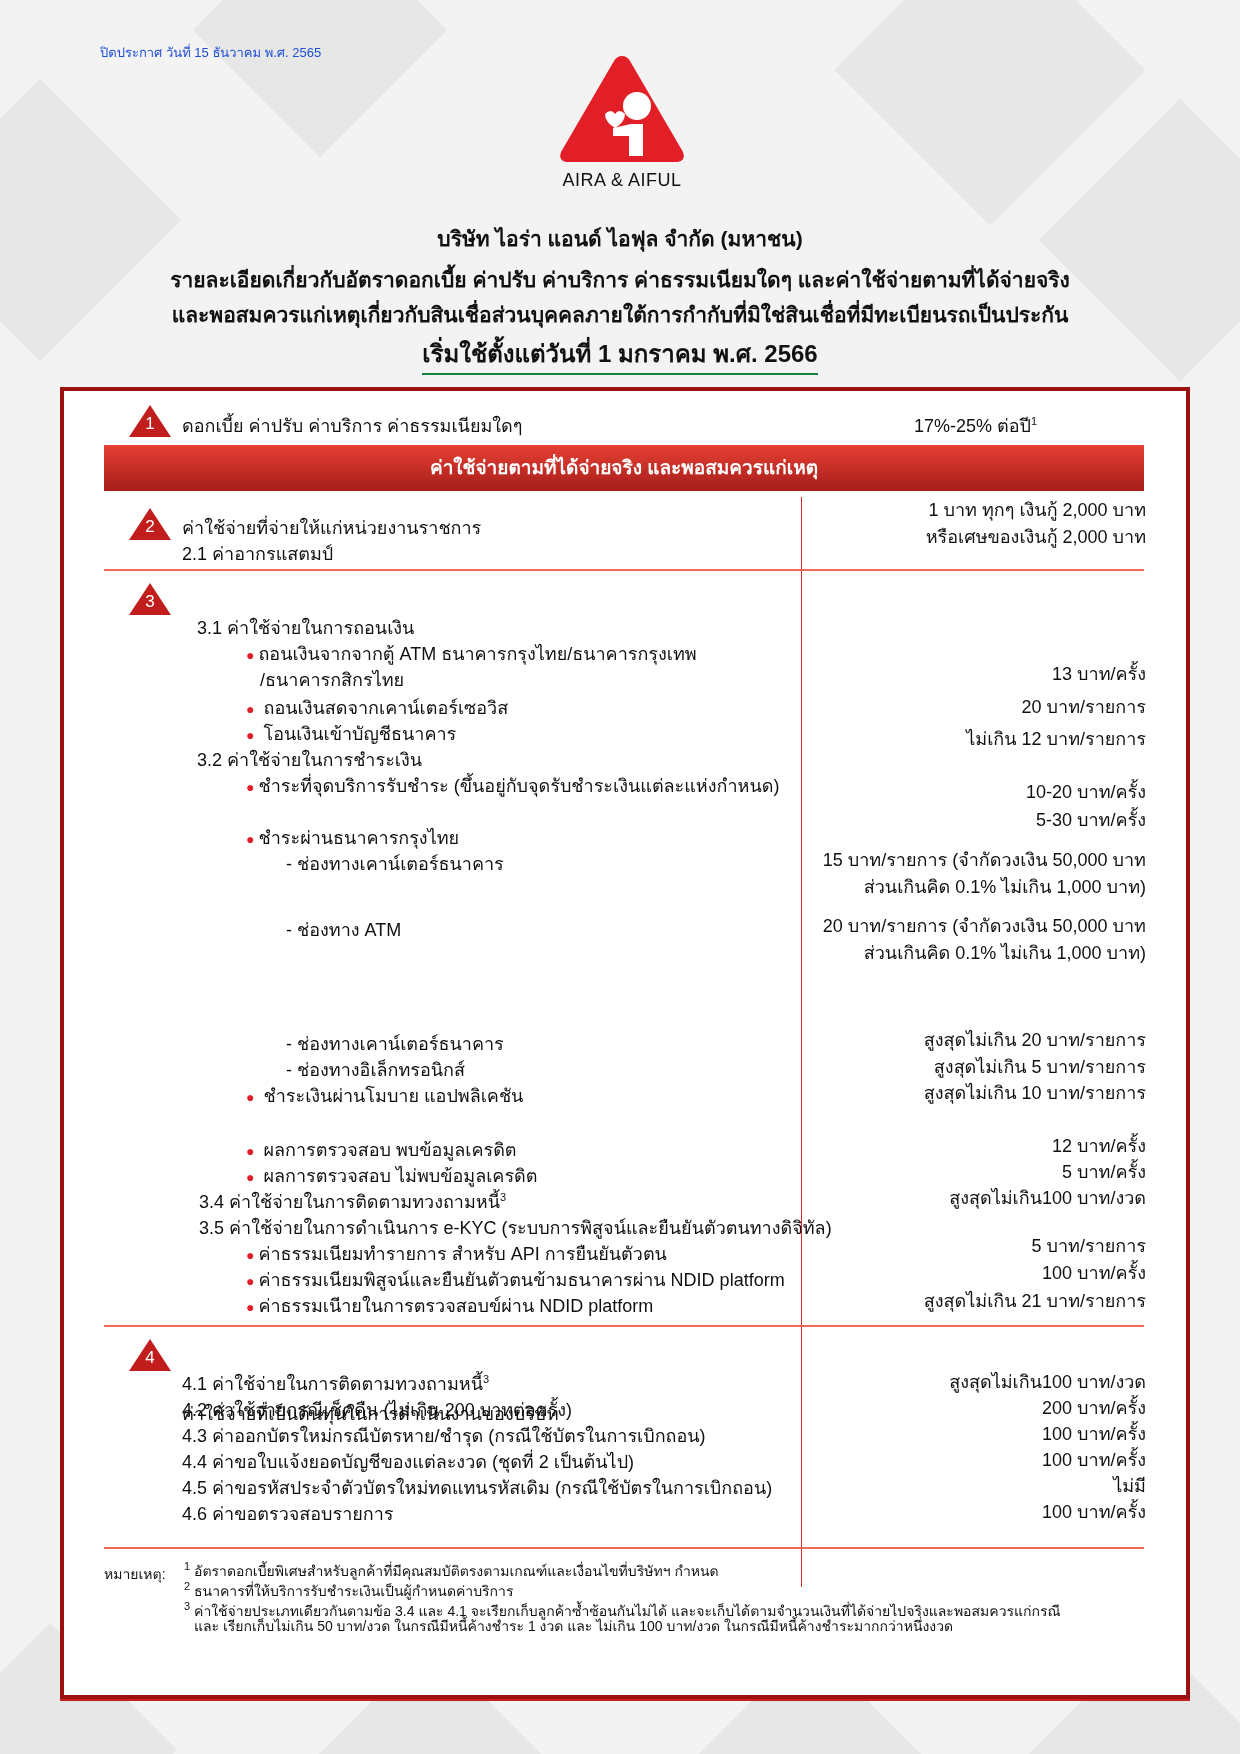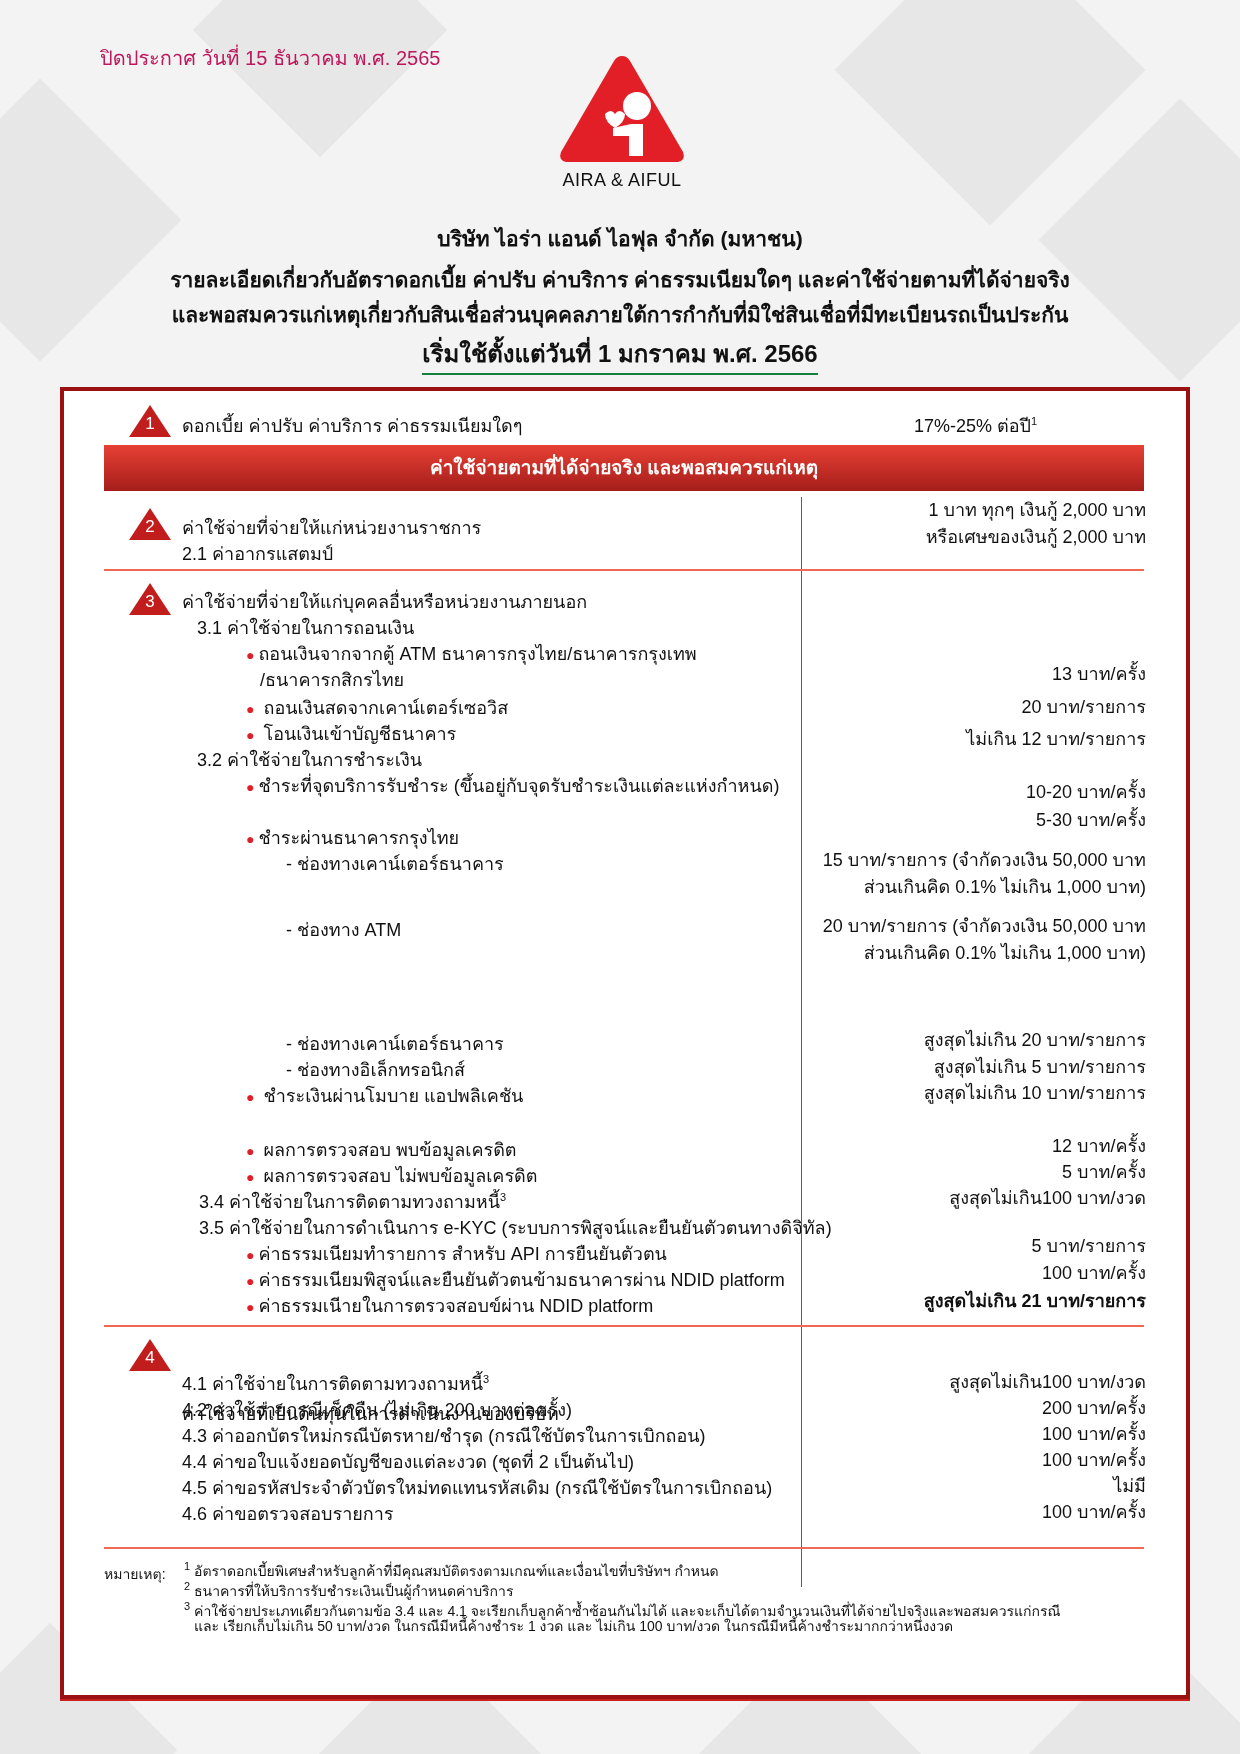--- a/index.html
+++ b/index.html
@@ -10,7 +10,7 @@
   }
   .bg-diamonds { position:absolute; inset:0; overflow:hidden; }
   .bg-diamonds .d { position:absolute; transform:rotate(45deg); background:rgba(210,210,210,0.35); }
-  .top-notice { position:absolute; left:100px; top:42px; font-size:20px; color:#be185d; }
+  .top-notice { position:absolute; left:100px; top:42px; font-size:13px; color:#1d4ed8; }
   .logo { position:absolute; left:557px; top:52px; width:130px; height:140px; text-align:center; }
   .logo svg { display:block; margin:0 auto; }
   .logo .brand { font-size:18px; letter-spacing:0.5px; margin-top:4px; color:#111; }

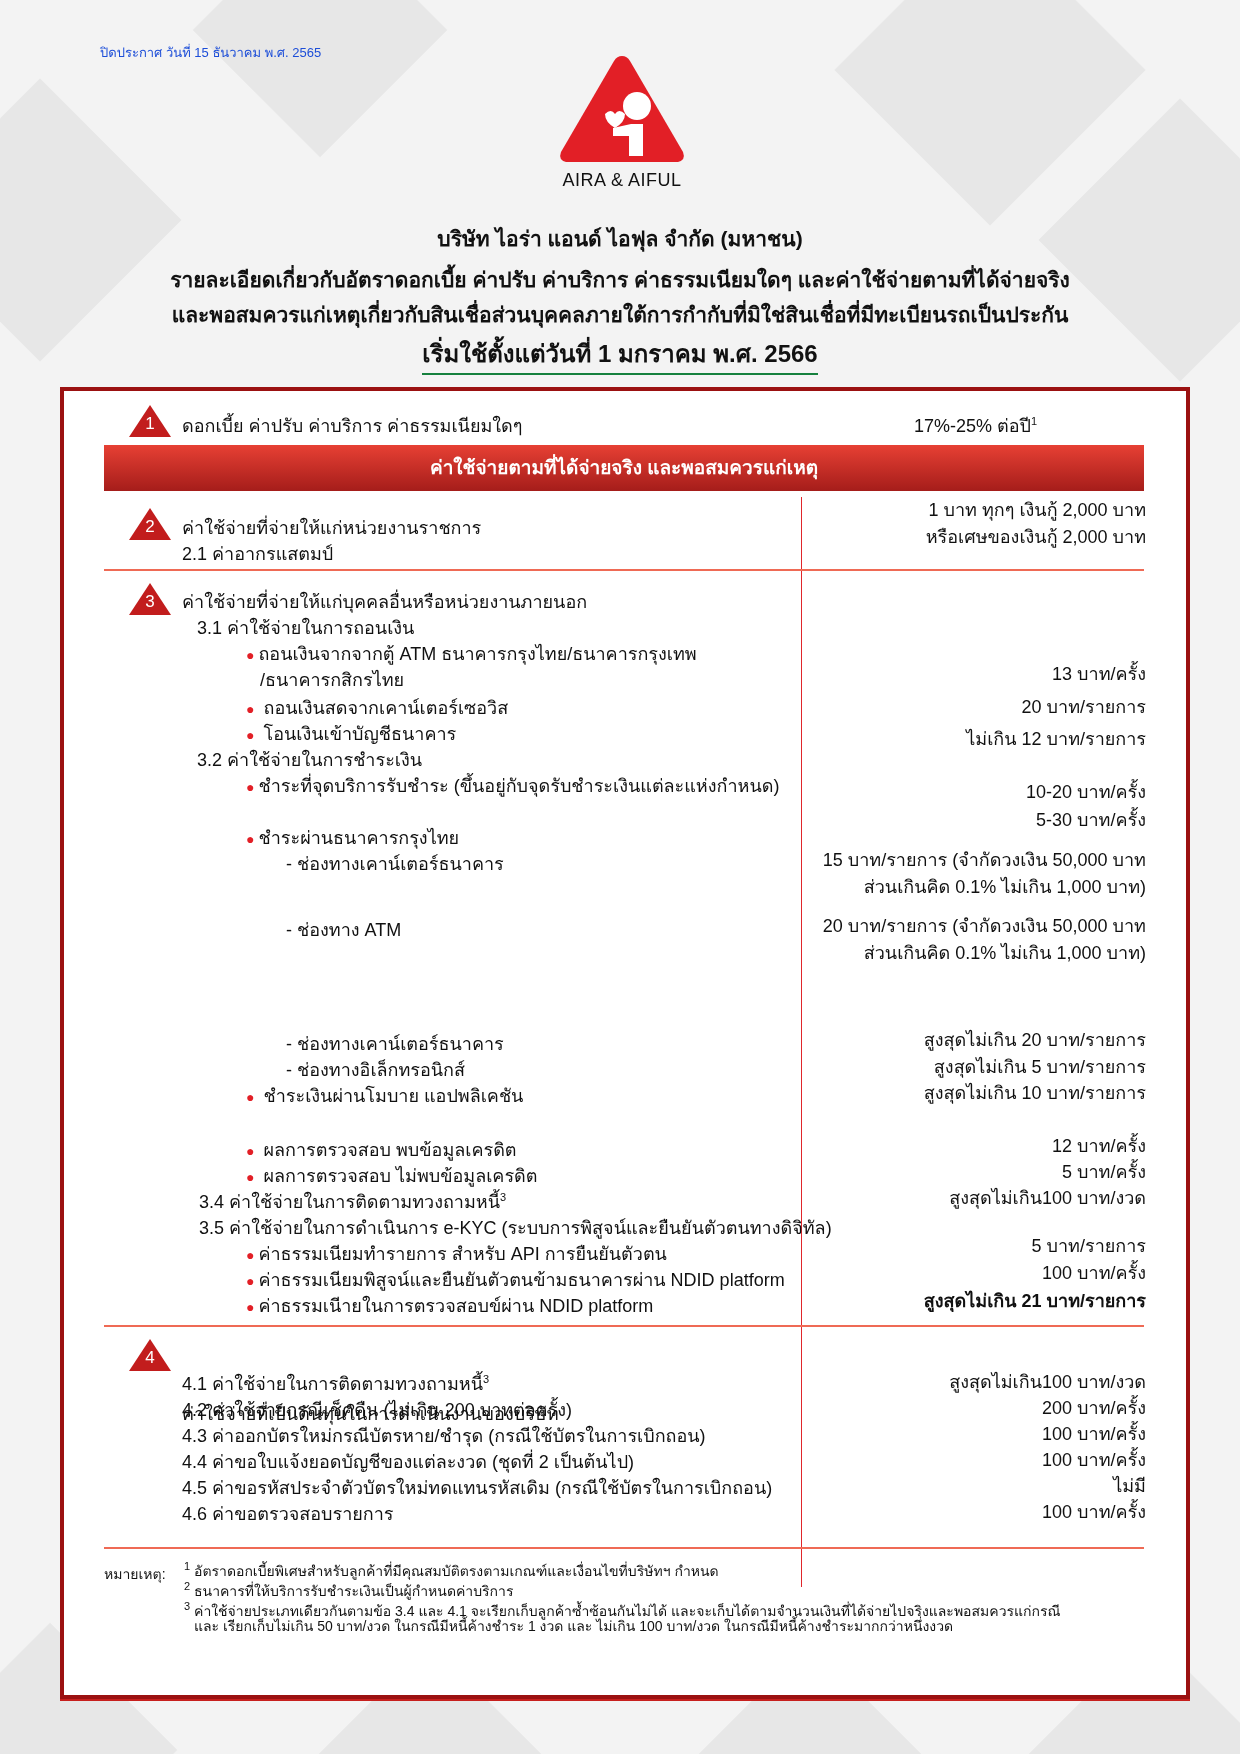--- a/index.html
+++ b/index.html
@@ -111,7 +111,6 @@
       </svg>
     <div class="num">3</div>
   </div>
-  <div class="lt" style="left:118px;top:196px;">ค่าใช้จ่ายที่จ่ายให้แก่บุคคลอื่นหรือหน่วยงานภายนอก</div>
   <div class="lt" style="left:133px;top:222px;">3.1  ค่าใช้จ่ายในการถอนเงิน</div>
   <div class="lt" style="left:182px;top:248px;"><span class="bullet">●</span><span>ถอนเงินจากจากตู้ ATM ธนาคารกรุงไทย/ธนาคารกรุงเทพ</span></div>
   <div class="lt" style="left:196px;top:274px;">/ธนาคารกสิกรไทย</div>

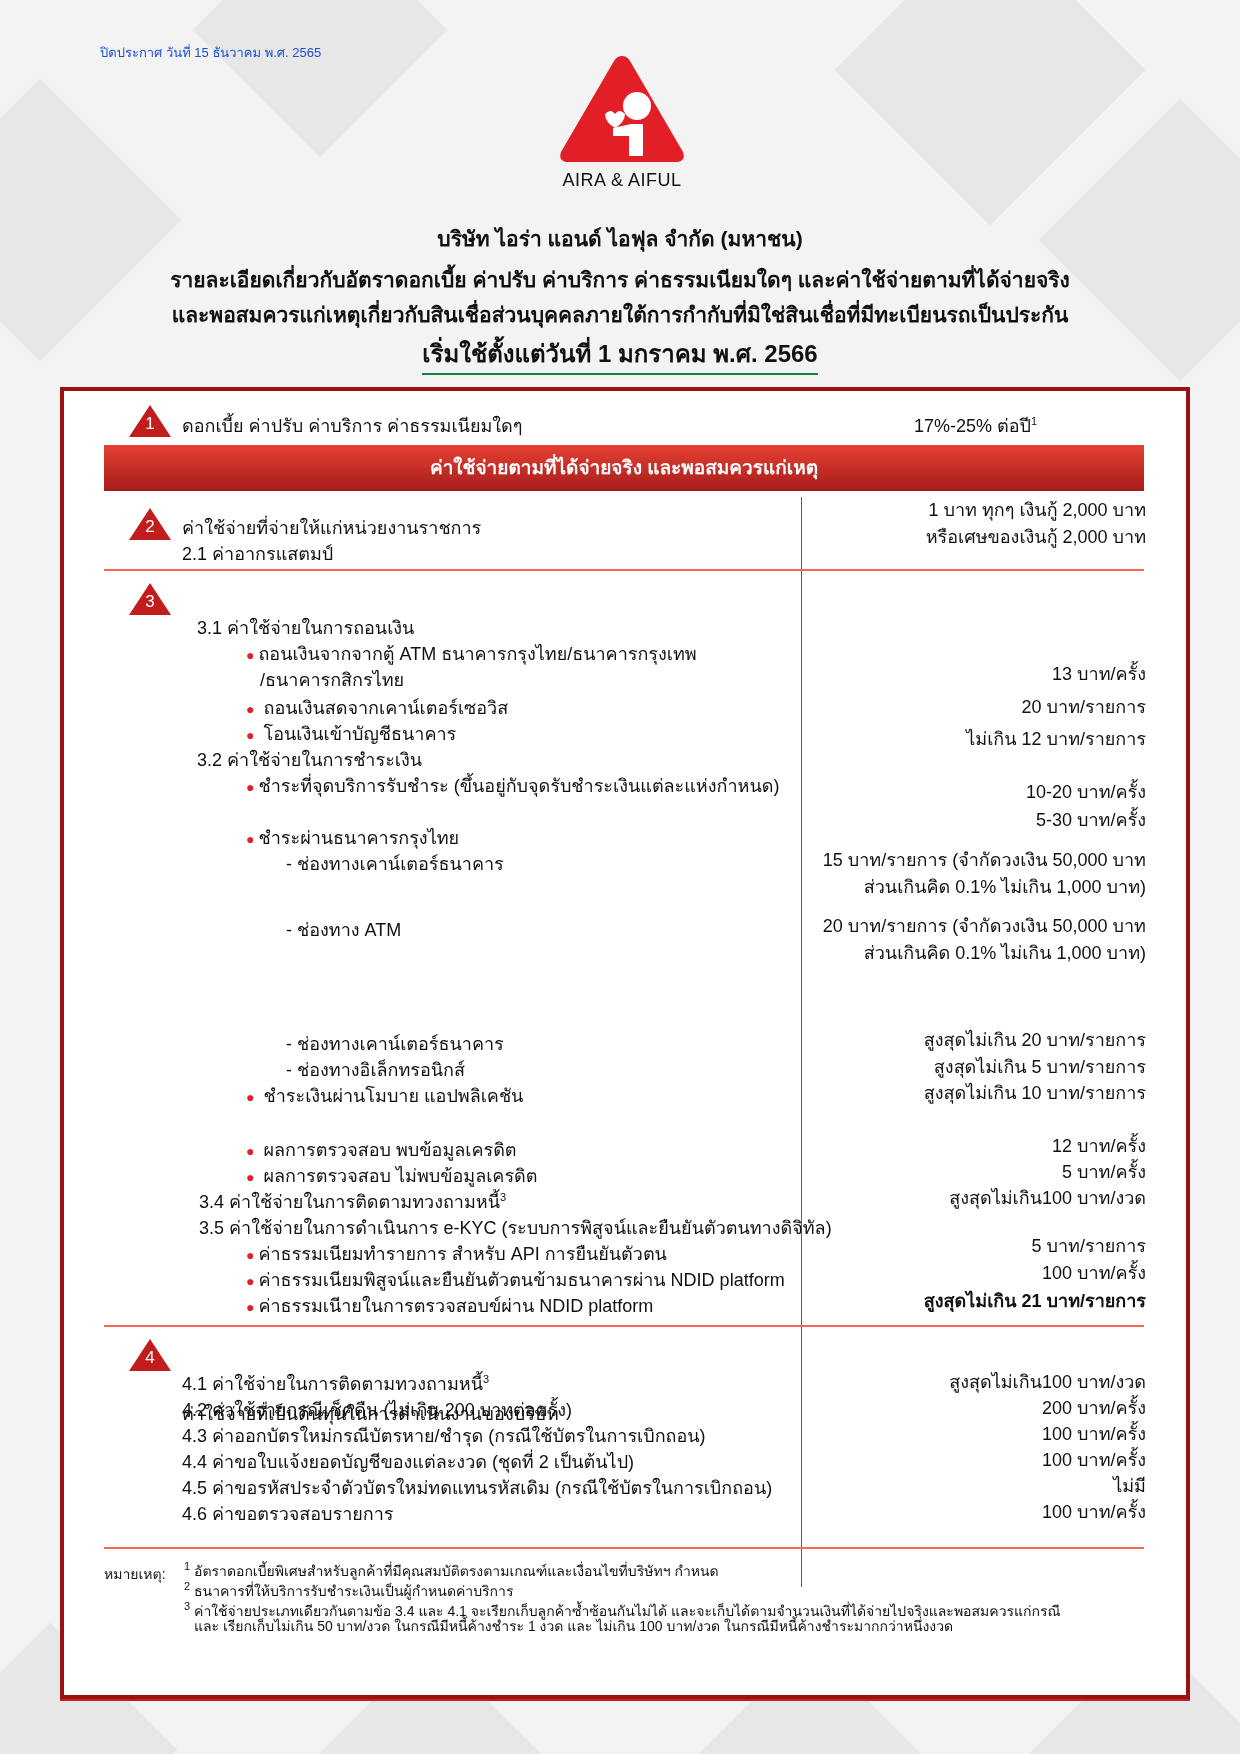--- a/index.html
+++ b/index.html
@@ -154,7 +154,7 @@
   <div class="lt" style="left:182px;top:874px;"><span class="bullet">●</span><span>ค่าธรรมเนียมพิสูจน์และยืนยันตัวตนข้ามธนาคารผ่าน NDID platform</span></div>
   <div class="rt" style="top:869px;">100 บาท/ครั้ง</div>
   <div class="lt" style="left:182px;top:900px;"><span class="bullet">●</span><span>ค่าธรรมเนีายในการตรวจสอบข์ผ่าน NDID platform</span></div>
-  <div class="rt" style="top:897px;font-weight:bold;">สูงสุดไม่เกิน 21 บาท/รายการ</div>
+  <div class="rt" style="top:897px;">สูงสุดไม่เกิน 21 บาท/รายการ</div>
   <div class="hline" style="top:934px;"></div>
 
   <div class="tri" style="left:65px;top:948px;">

